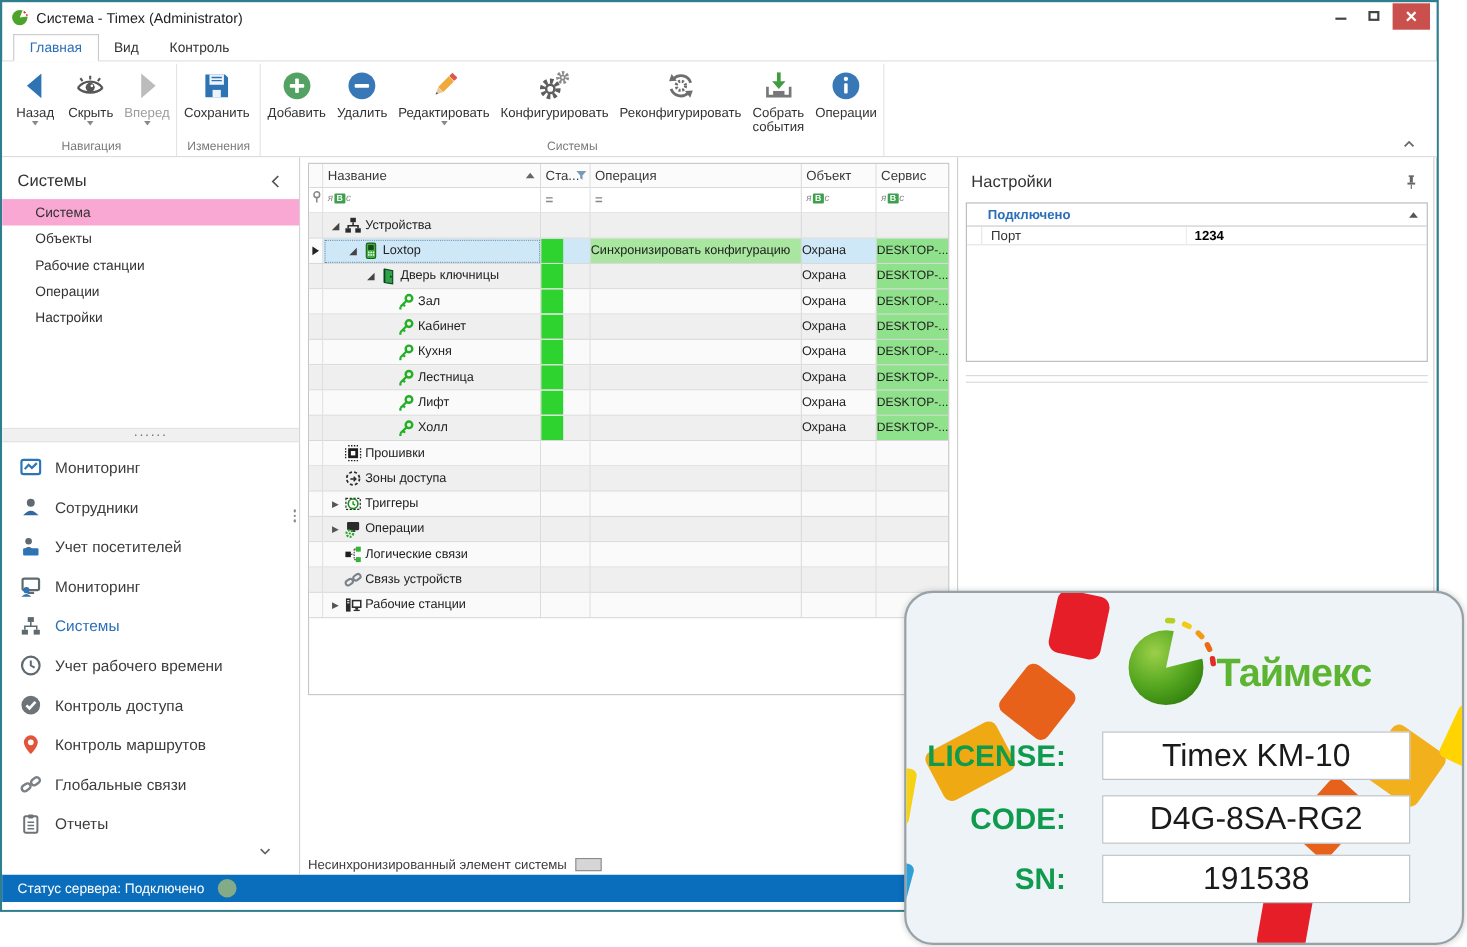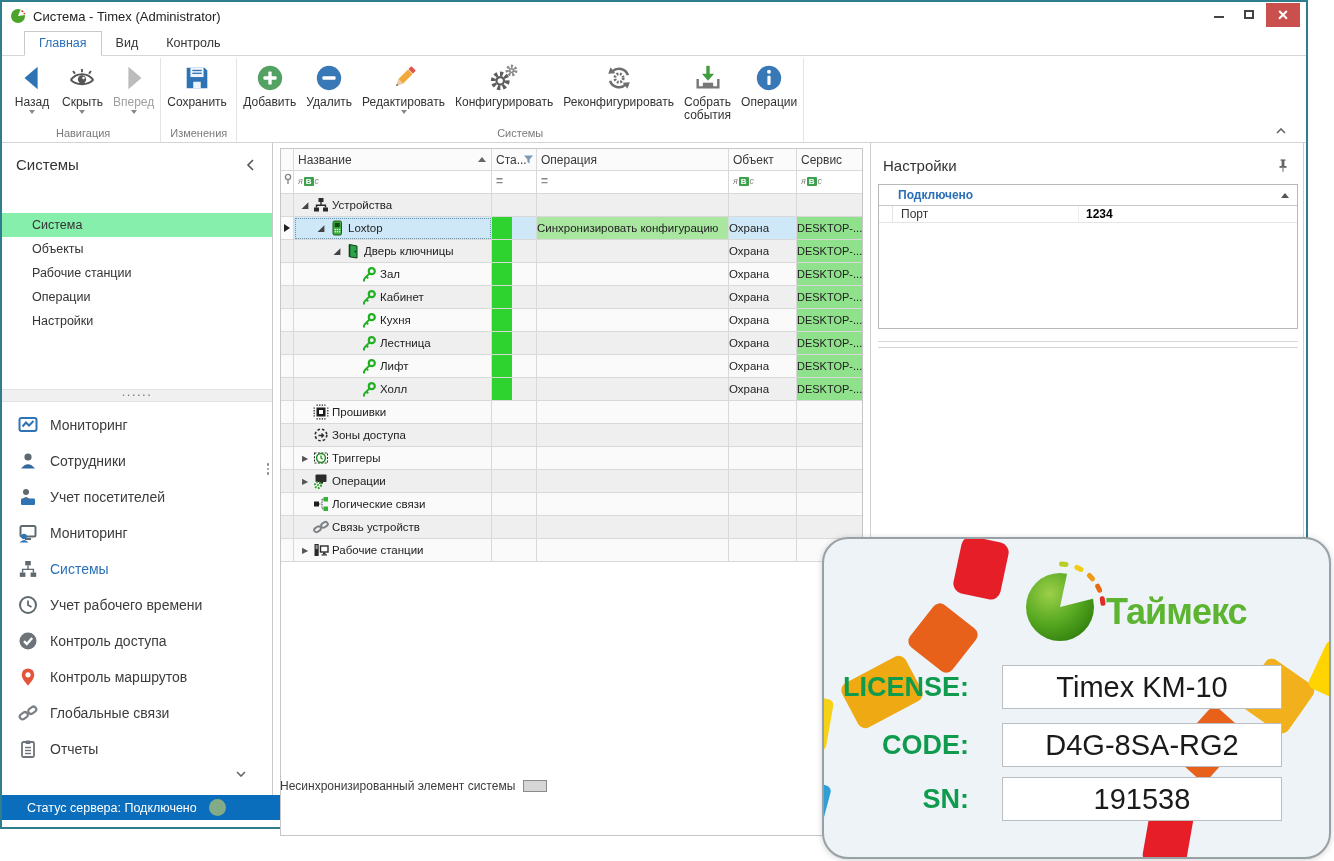--- a/index.html
+++ b/index.html
@@ -24,7 +24,7 @@
 
 .tabs { height:26px; display:flex; align-items:flex-end; padding-left:10px; border-bottom:1px solid #d6d6d6; }
 .tab { padding:4px 14px 5px; font-size:12.5px; color:#333; background:transparent; }
-.tab.active { color:#2a6fb8; border:1px solid #c9c9c9; border-bottom:1px solid #fff; margin-bottom:-1px; background:#fff;margin-left:12px; }
+.tab.active { color:#2a6fb8; border:1px solid #c9c9c9; border-bottom:1px solid #fff; margin-bottom:-1px; background:#fff; }
 
 
 .ribbon { height:87px; display:flex; padding:2px 0 0 4px; border-bottom:1px solid #d4d4d4; position:relative; background:#fff; }

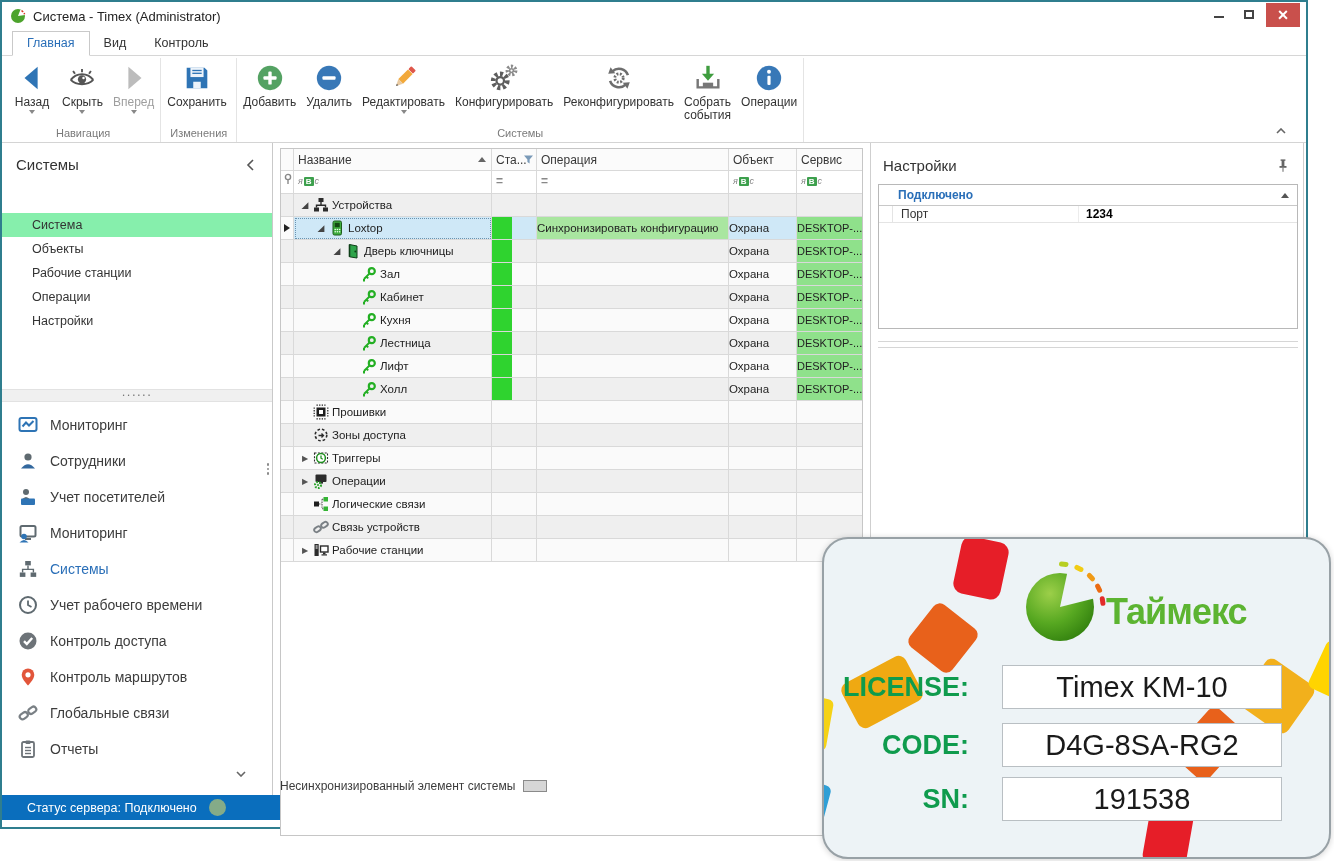--- a/index.html
+++ b/index.html
@@ -61,7 +61,7 @@
 
 
 .main { flex:1; position:relative; background:#fff; }
-.grid { position:absolute; left:7px; top:5px; width:583px; height:688px; border:1px solid #c6c6c6; background:#fff; font-size:11.5px; color:#222; overflow:hidden; }
+.grid { position:absolute; left:7px; top:5px; width:583px; height:484px; border:1px solid #c6c6c6; background:#fff; font-size:11.5px; color:#222; overflow:hidden; }
 .grow { display:grid; grid-template-columns:13px 198px 45px 192px 68px 65px; }
 .gcell { border-right:1px solid #d9d9d9; border-bottom:1px solid #d9d9d9; height:23px; overflow:hidden; white-space:nowrap; position:relative; }
 .ghead .gcell { height:22px; background:#fbfbfb; color:#383838; padding:4px 4px; font-size:12px; }

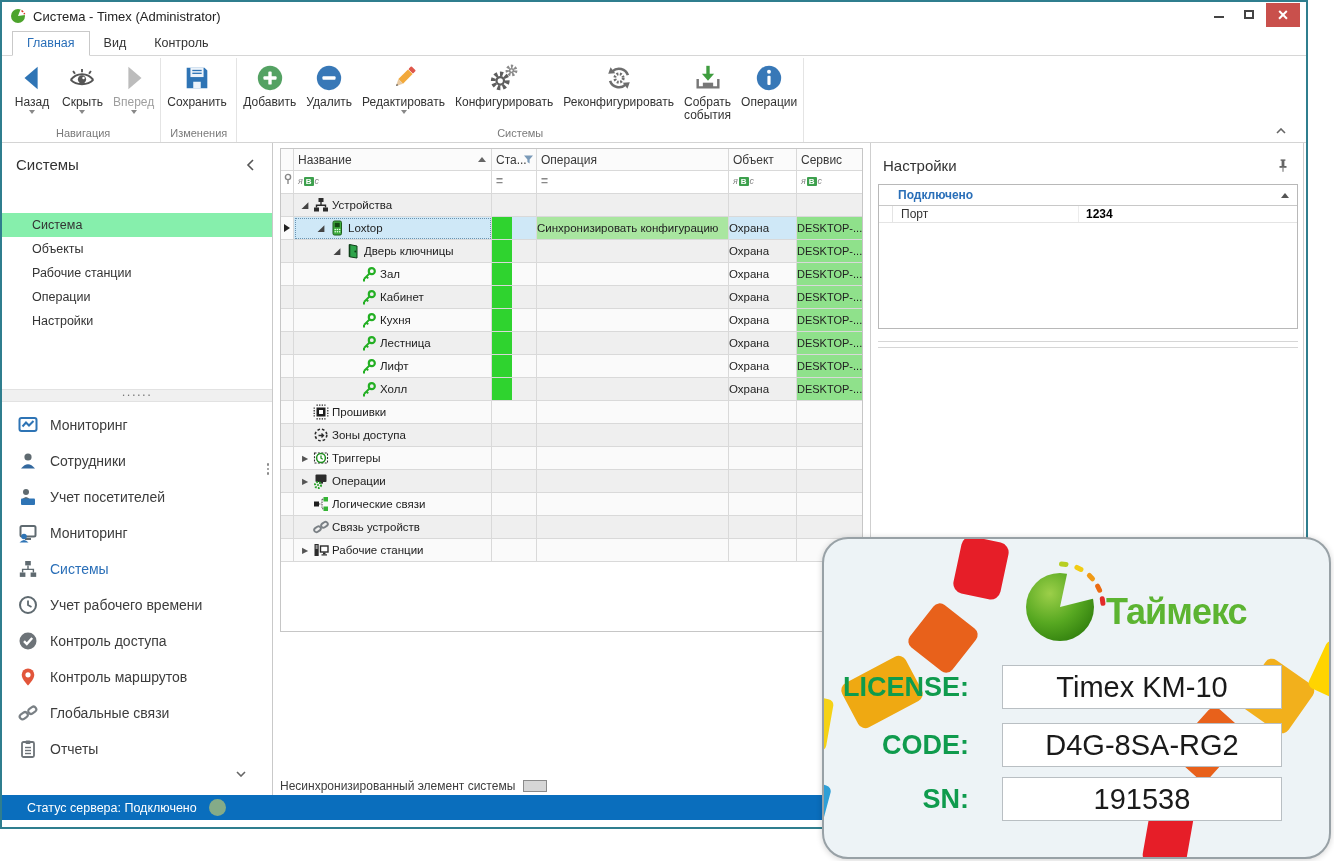--- a/index.html
+++ b/index.html
@@ -47,7 +47,7 @@
 .sb-header { display:flex; align-items:center; padding:13px 18px 8px 14px; font-size:15px; color:#333; }
 .sb-collapse { margin-left:auto; color:#555; font-size:14px; }
 .sb-item { height:24px; line-height:24px; padding-left:30px; font-size:12.5px; color:#333; }
-.sb-item.selected { background:#86efac;margin-top:32px; }
+.sb-item.selected { background:#f9a8d4; }
 .sb-spacer { flex:1; }
 .sb-divider { height:13px; background:#f0f0f0; border-top:1px solid #e2e2e2; border-bottom:1px solid #e2e2e2; text-align:center; color:#777; font-size:13px; line-height:4px; letter-spacing:1.5px; }
 .sb-nav { padding:5px 0 0; }

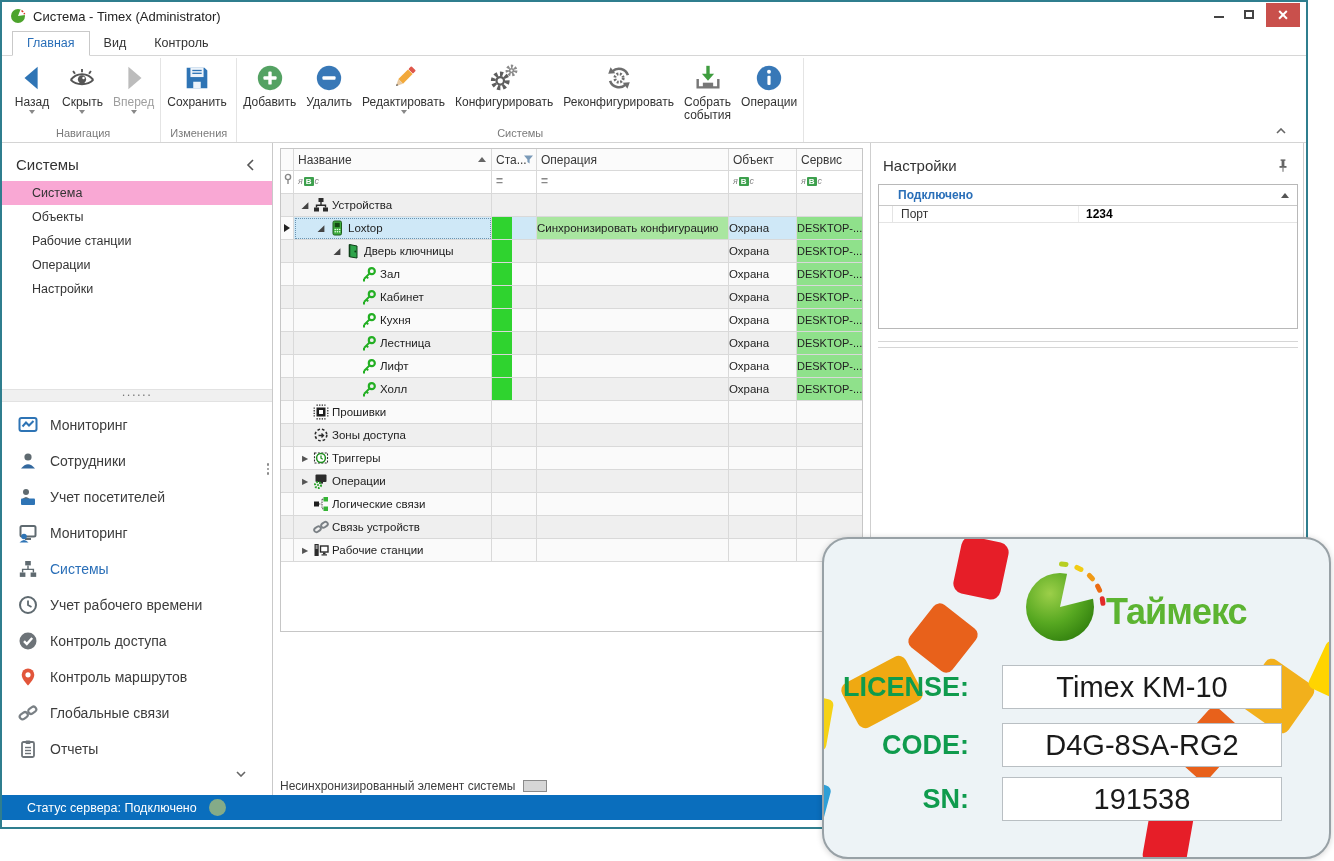--- a/index.html
+++ b/index.html
@@ -109,7 +109,7 @@
 .rp-line { position:absolute; left:7px; width:420px; border-top:1px solid #d6d6d6; }
 
 
-.statusbar { height:25px; background:#0a6ebd; color:#fff; font-size:12.5px; display:flex; align-items:center; padding-left:25px; }
+.statusbar { height:25px; background:#0a6ebd; color:#fff; font-size:12.5px; display:flex; align-items:center; padding-left:14px; }
 .status-dot { width:17px; height:17px; border-radius:50%; background:#84ab88; margin-left:12px; }
 .win-bottom-pad { height:7px; background:#fff; }
 

